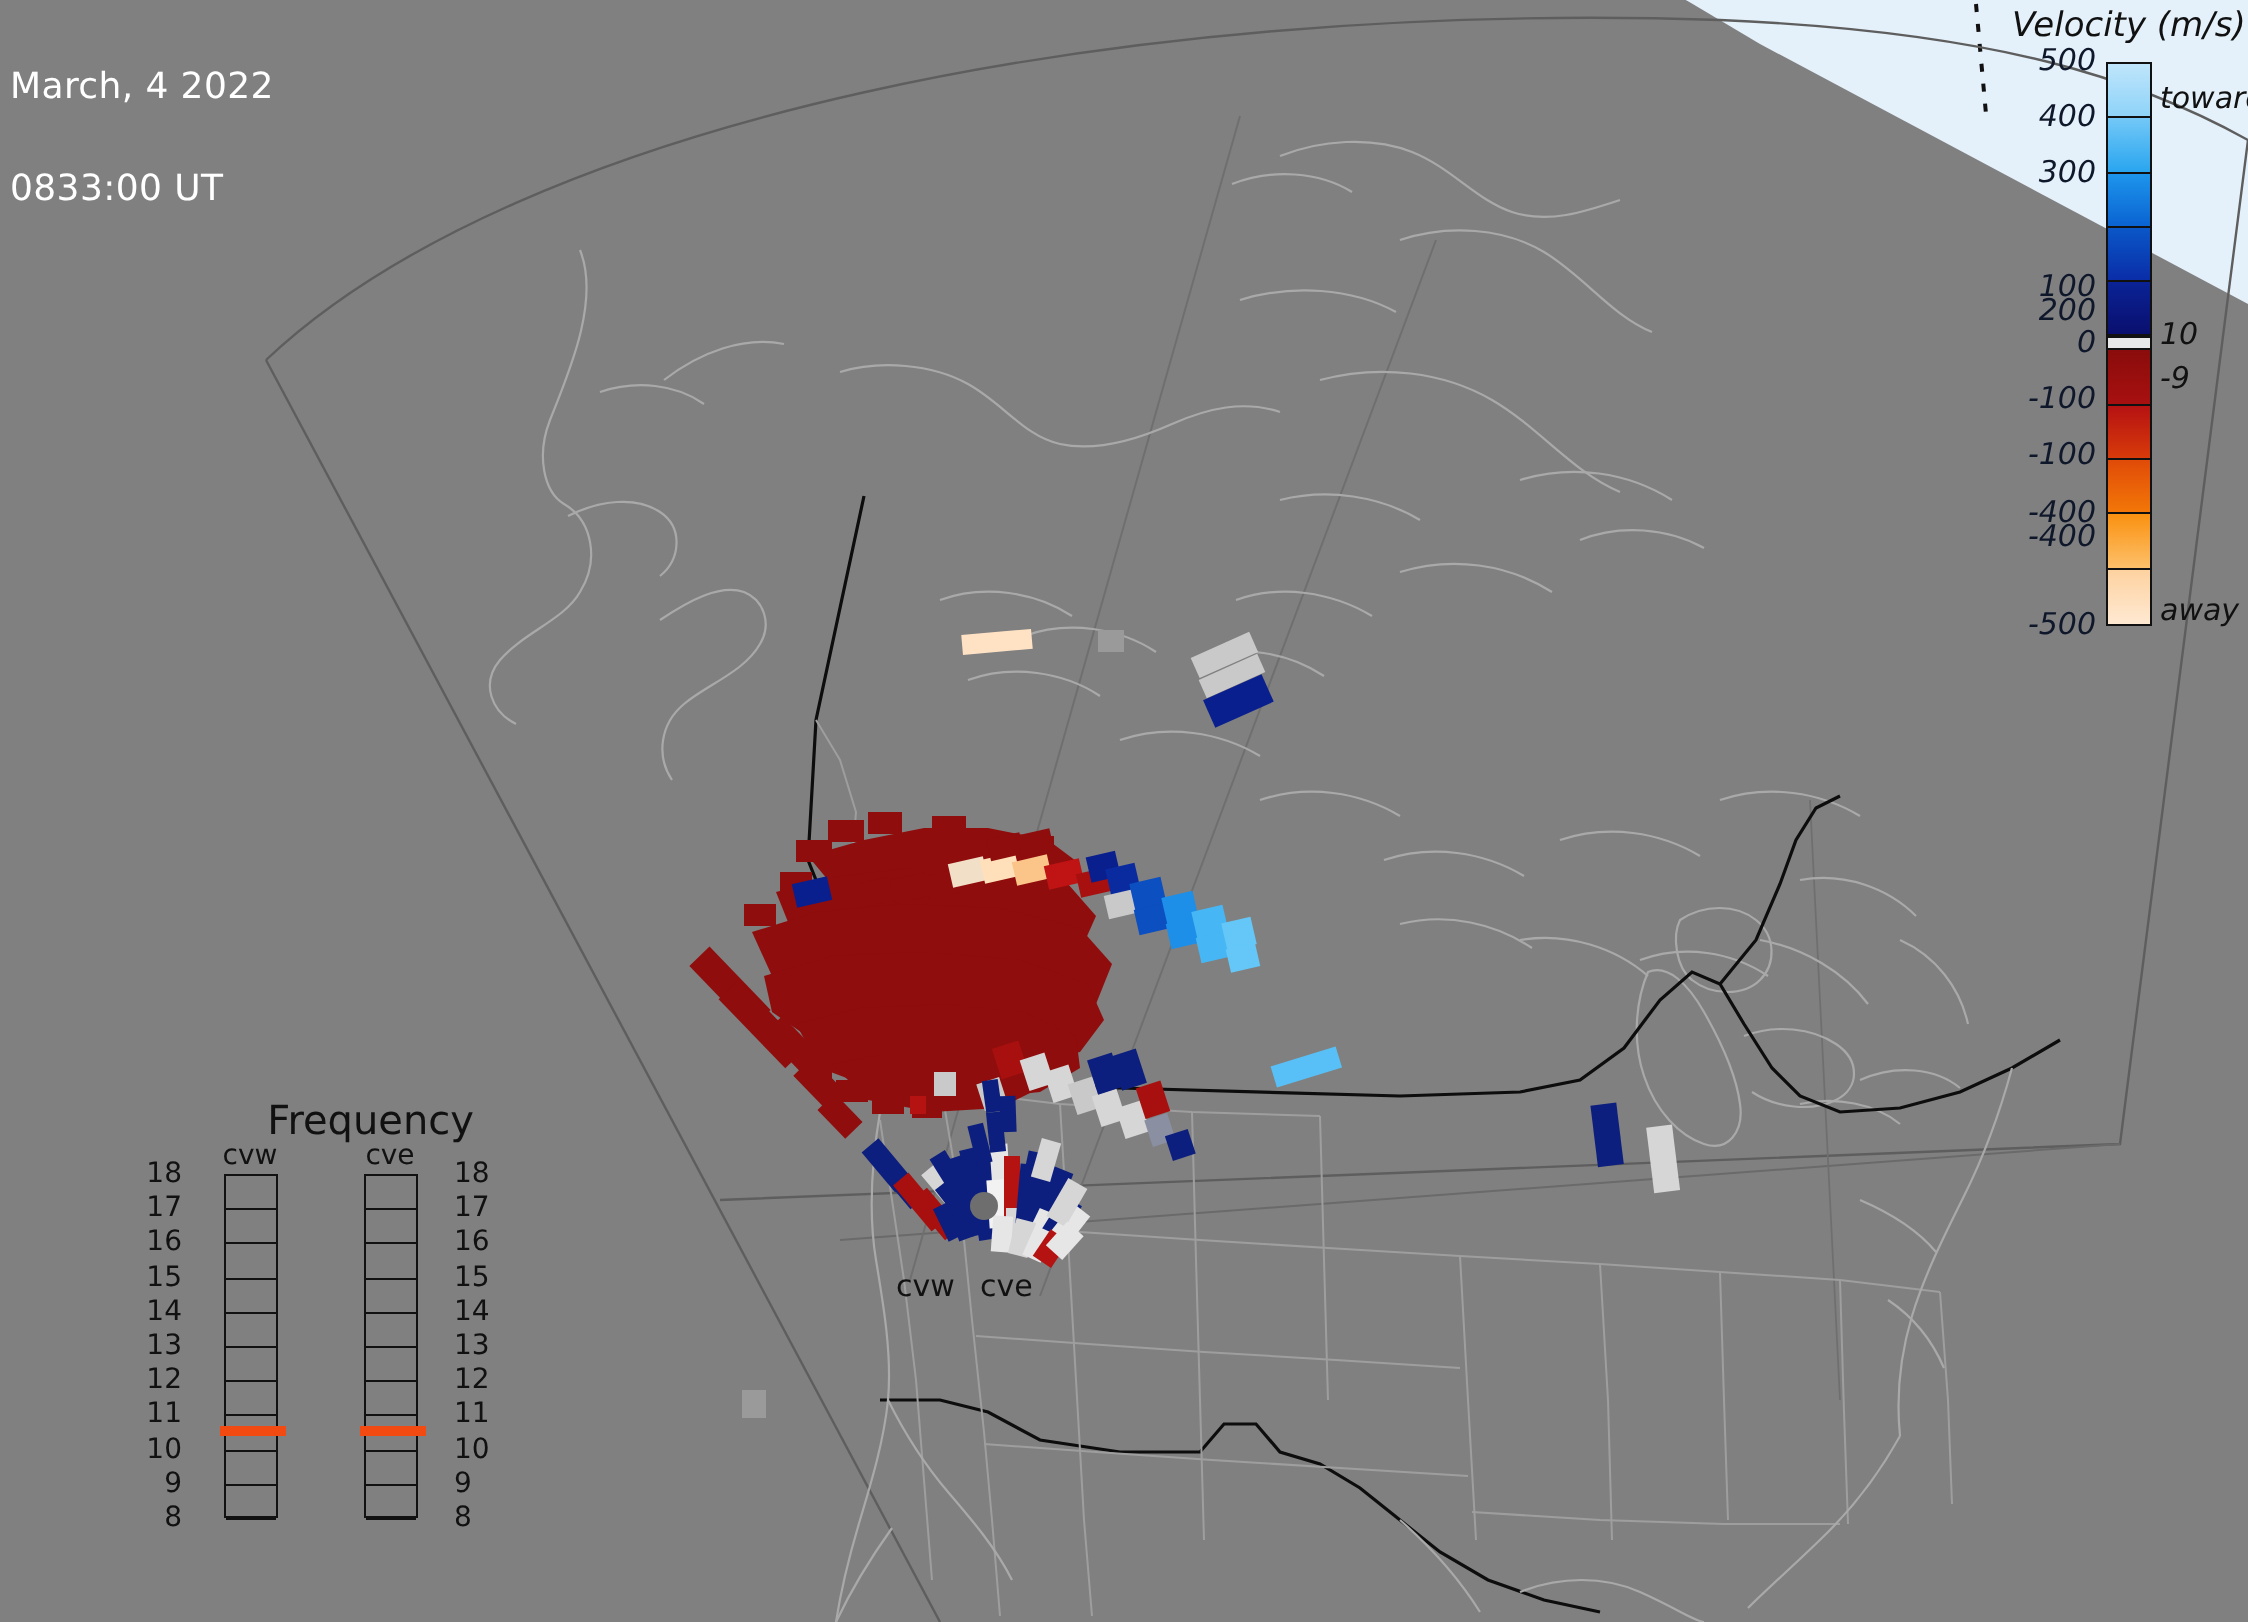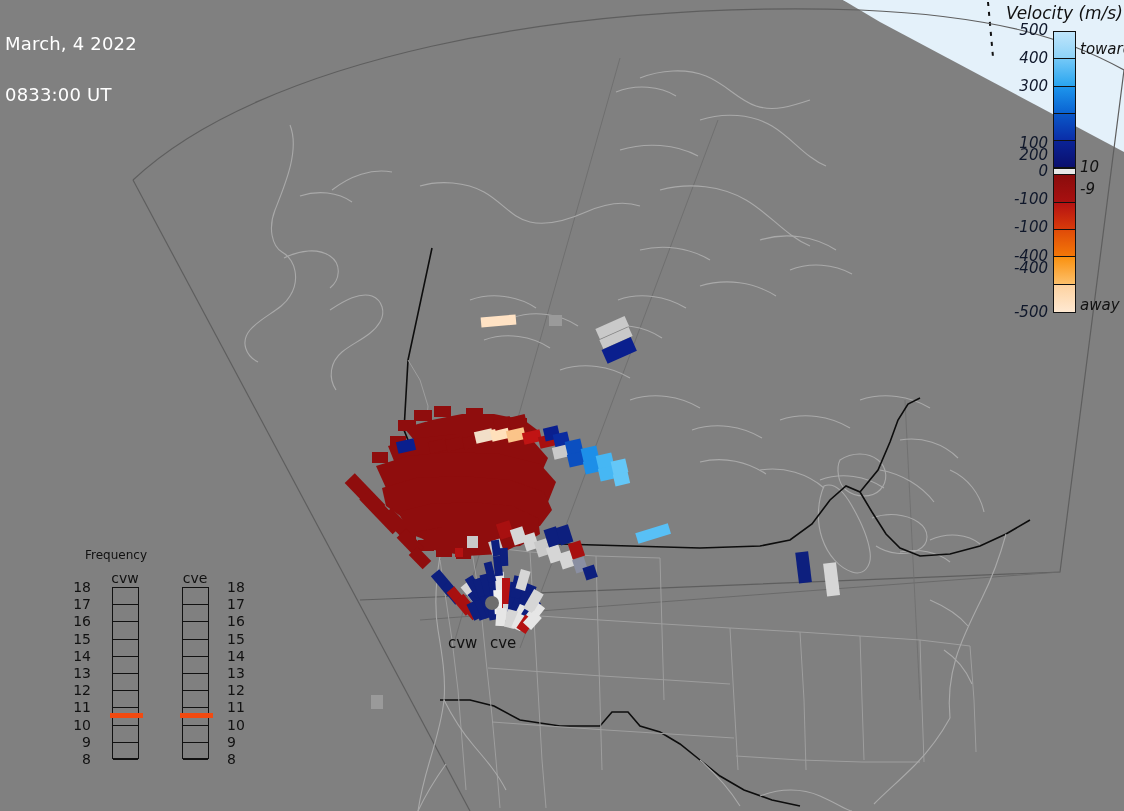--- a/index.html
+++ b/index.html
@@ -32,8 +32,8 @@
 
   
   #freq-panel{position:absolute;left:85px;top:548px;width:152px;height:252px;}
-  #freq-title{position:absolute;left:0;top:0;width:152px;text-align:left;
-              font-size:12px;color:#111;}
+  #freq-title{position:absolute;left:0;top:0;width:152px;text-align:right;
+              font-size:20px;color:#111;}
   .freq-col{position:absolute;top:22px;width:60px;}
   .freq-col .fc-label{text-align:center;font-size:14px;color:#111;height:17px;}
   .freq-bar{position:relative;margin:0 auto;width:27px;height:172px;

